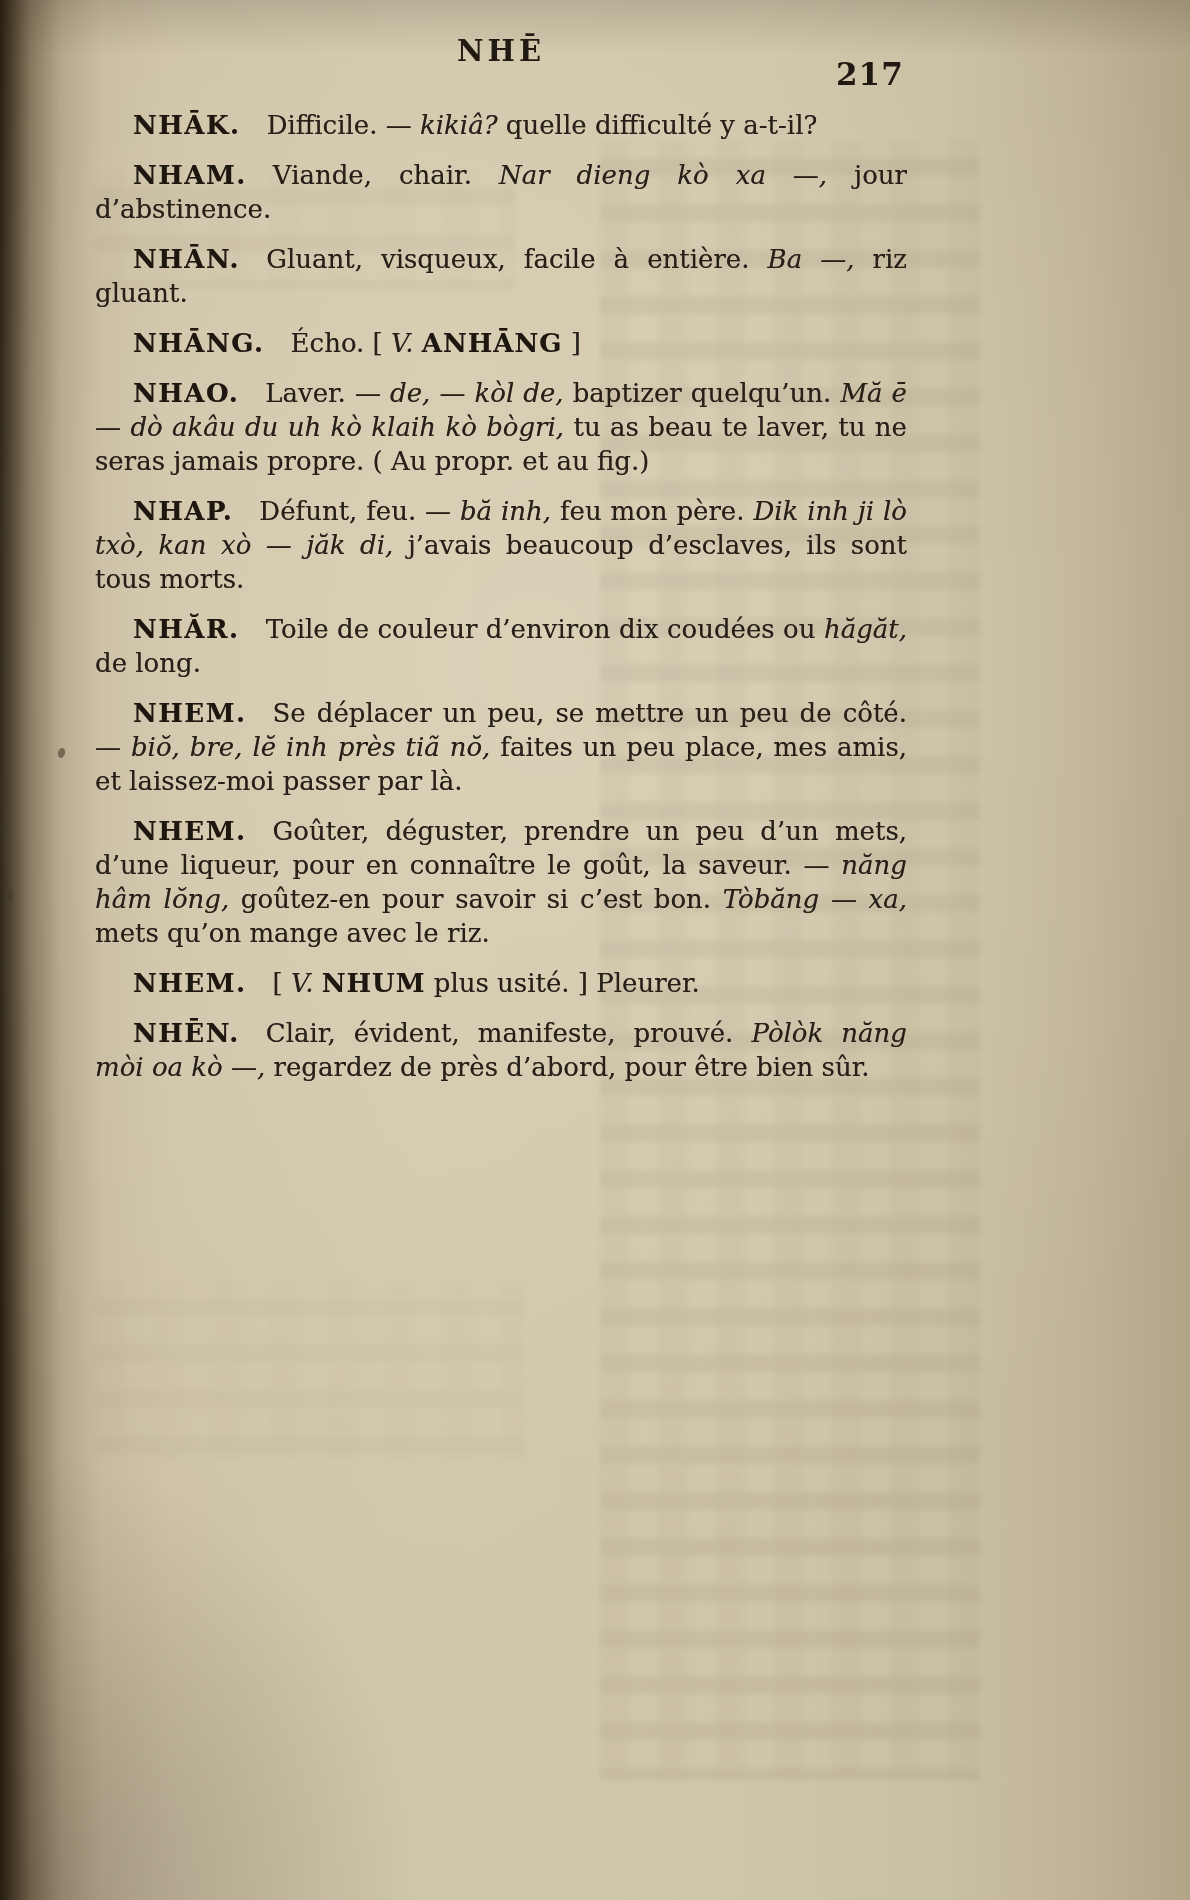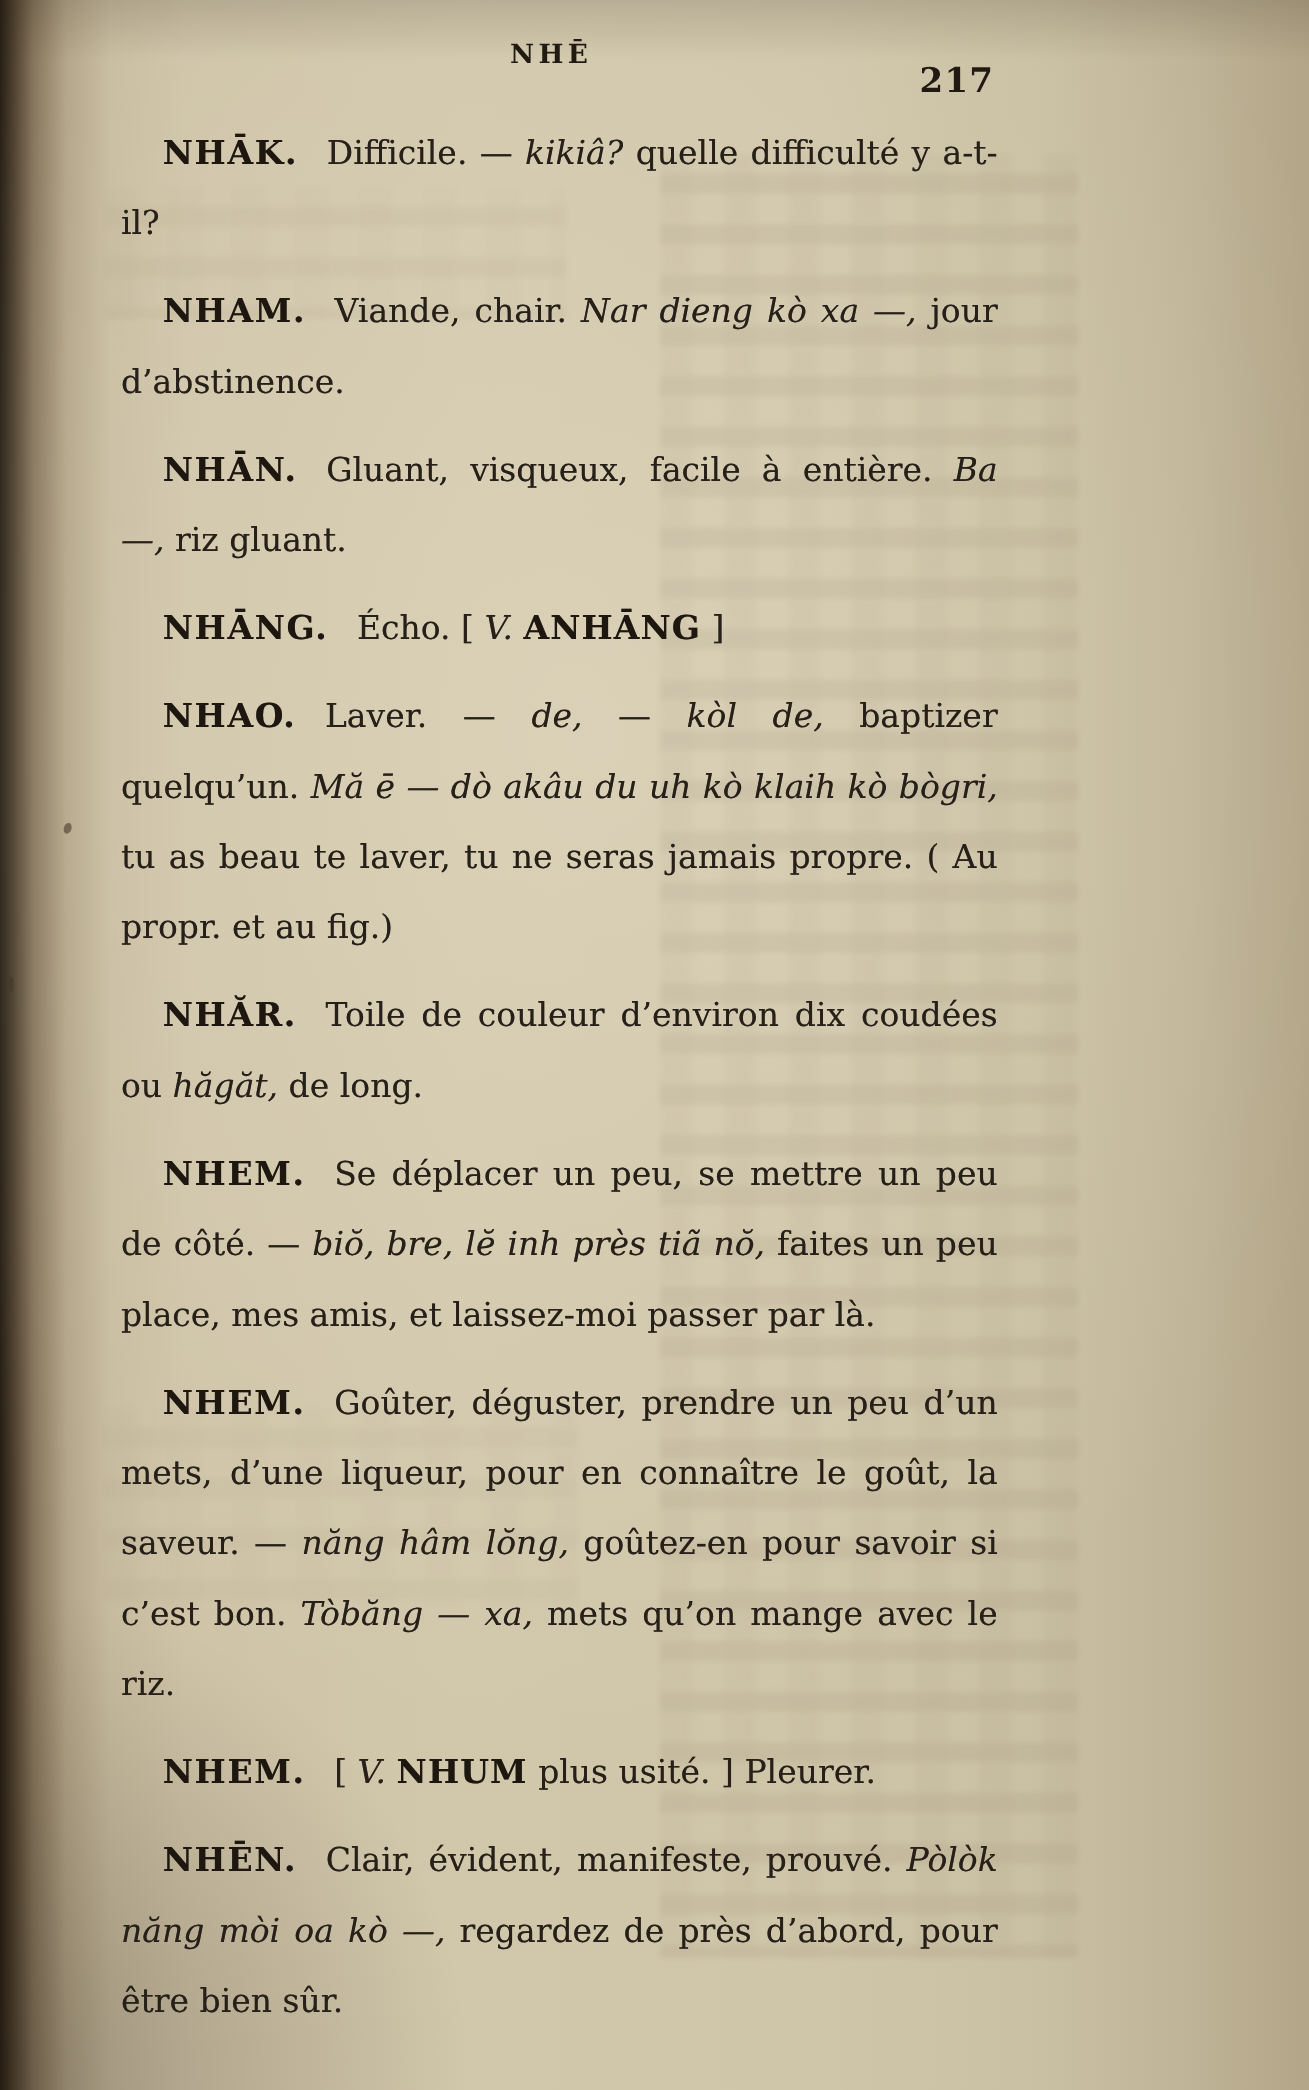--- a/index.html
+++ b/index.html
@@ -59,7 +59,7 @@
     left: 95px;
     width: 812px;
     text-align: center;
-    font-size: 24px;
+    font-size: 29px;
     font-weight: bold;
     letter-spacing: 4px;
     color: #211a12;

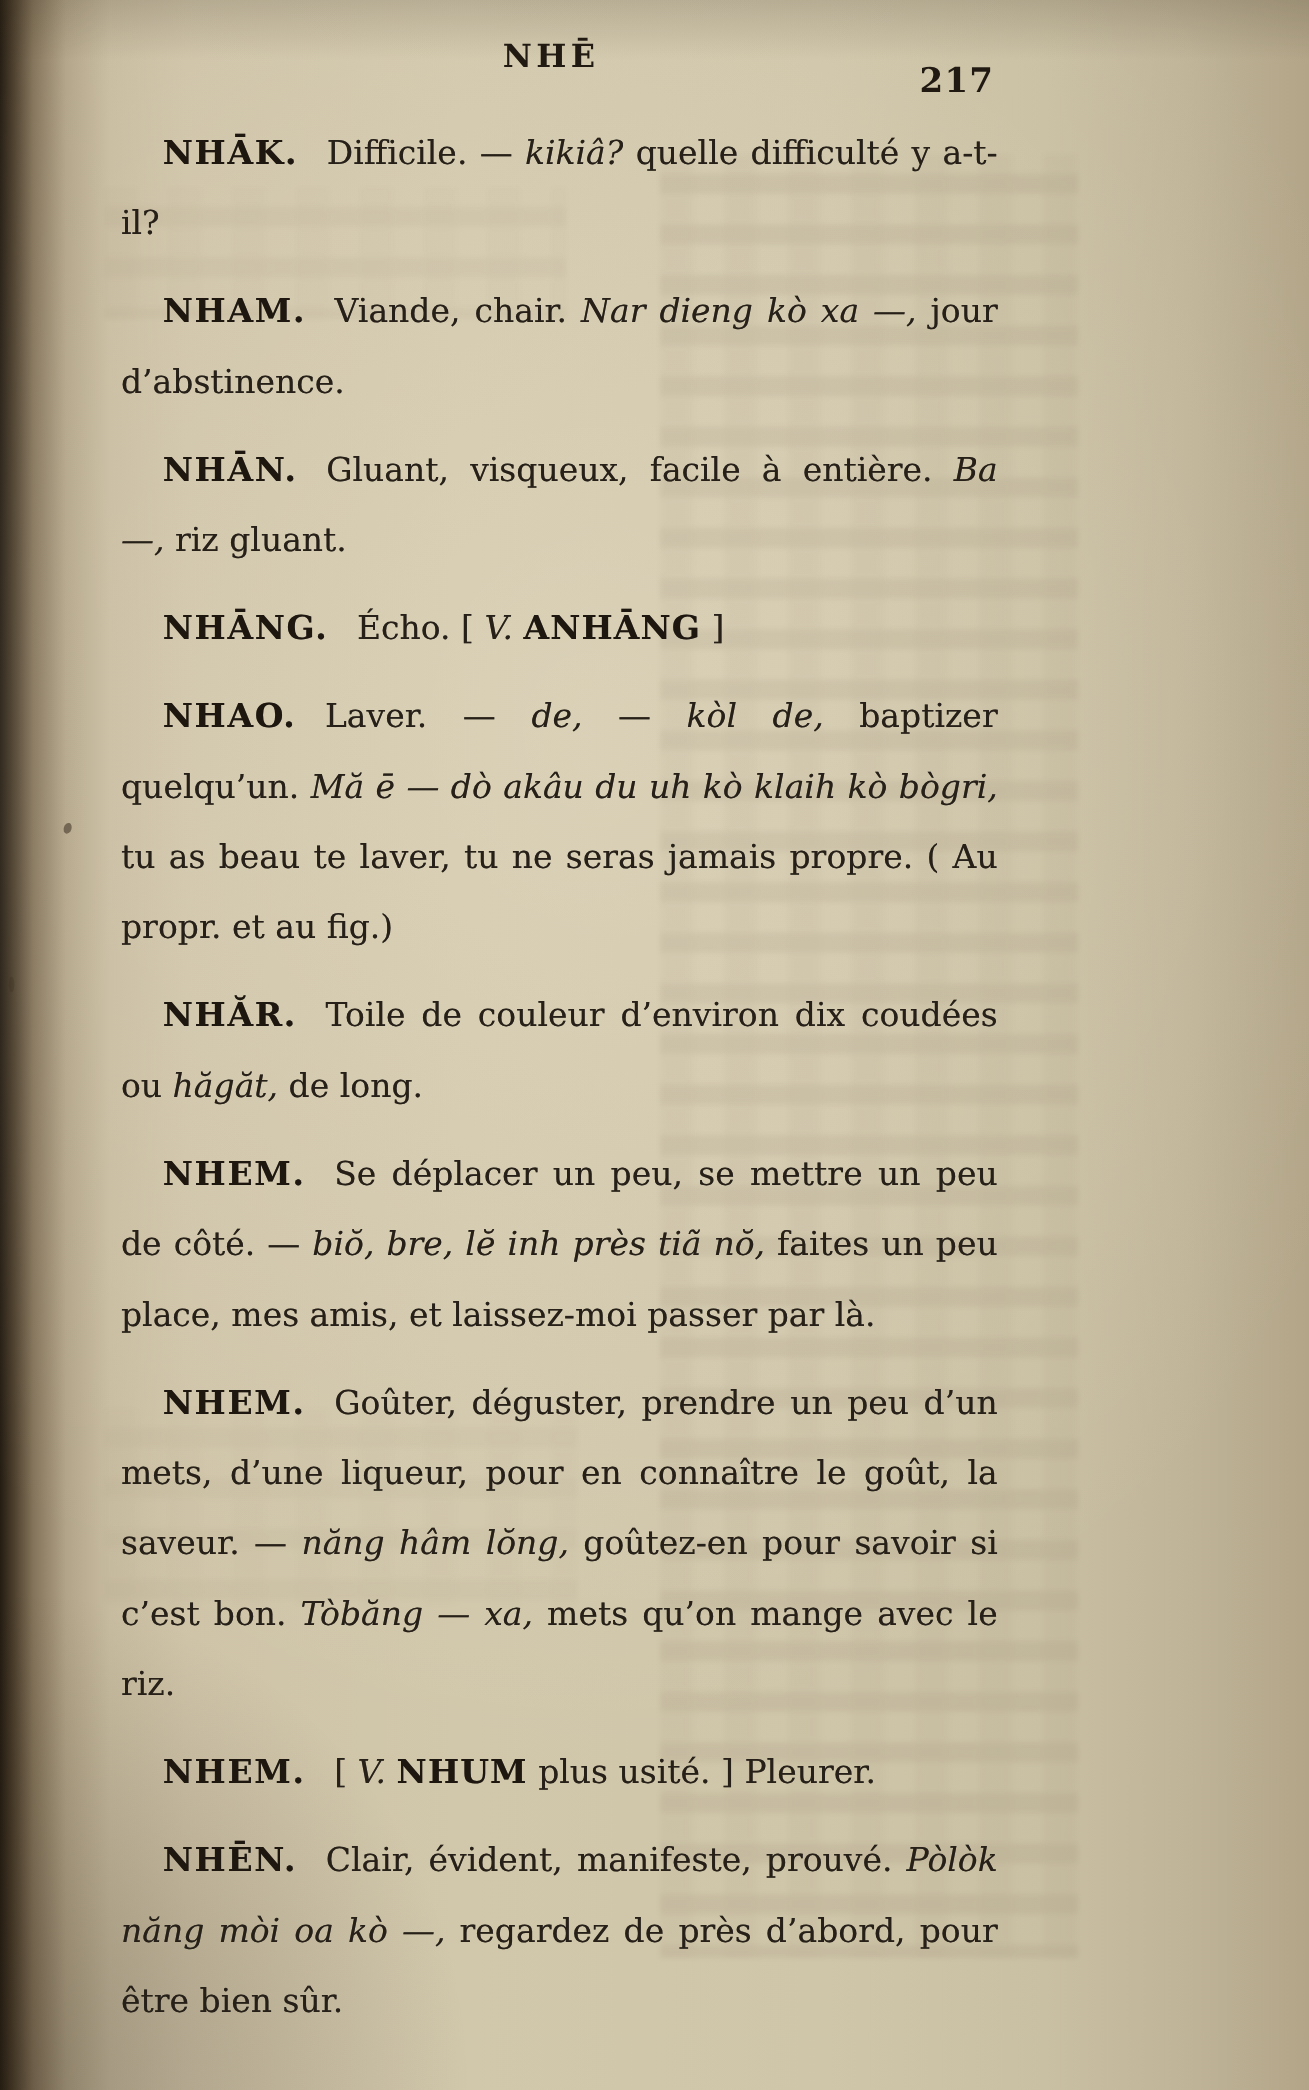--- a/index.html
+++ b/index.html
@@ -81,11 +81,11 @@
     width: 812px;
   }
   .entry {
-    margin: 0 0 16px 15px;
+    margin: 0 0 16px 0;
     text-indent: 38px;
     text-align: justify;
-    font-size: 30px;
-    line-height: 64px;
+    font-size: 26px;
+    line-height: 34px;
     text-shadow: 0 0 0.6px rgba(38,32,25,0.55);
   }
   .seg-h {

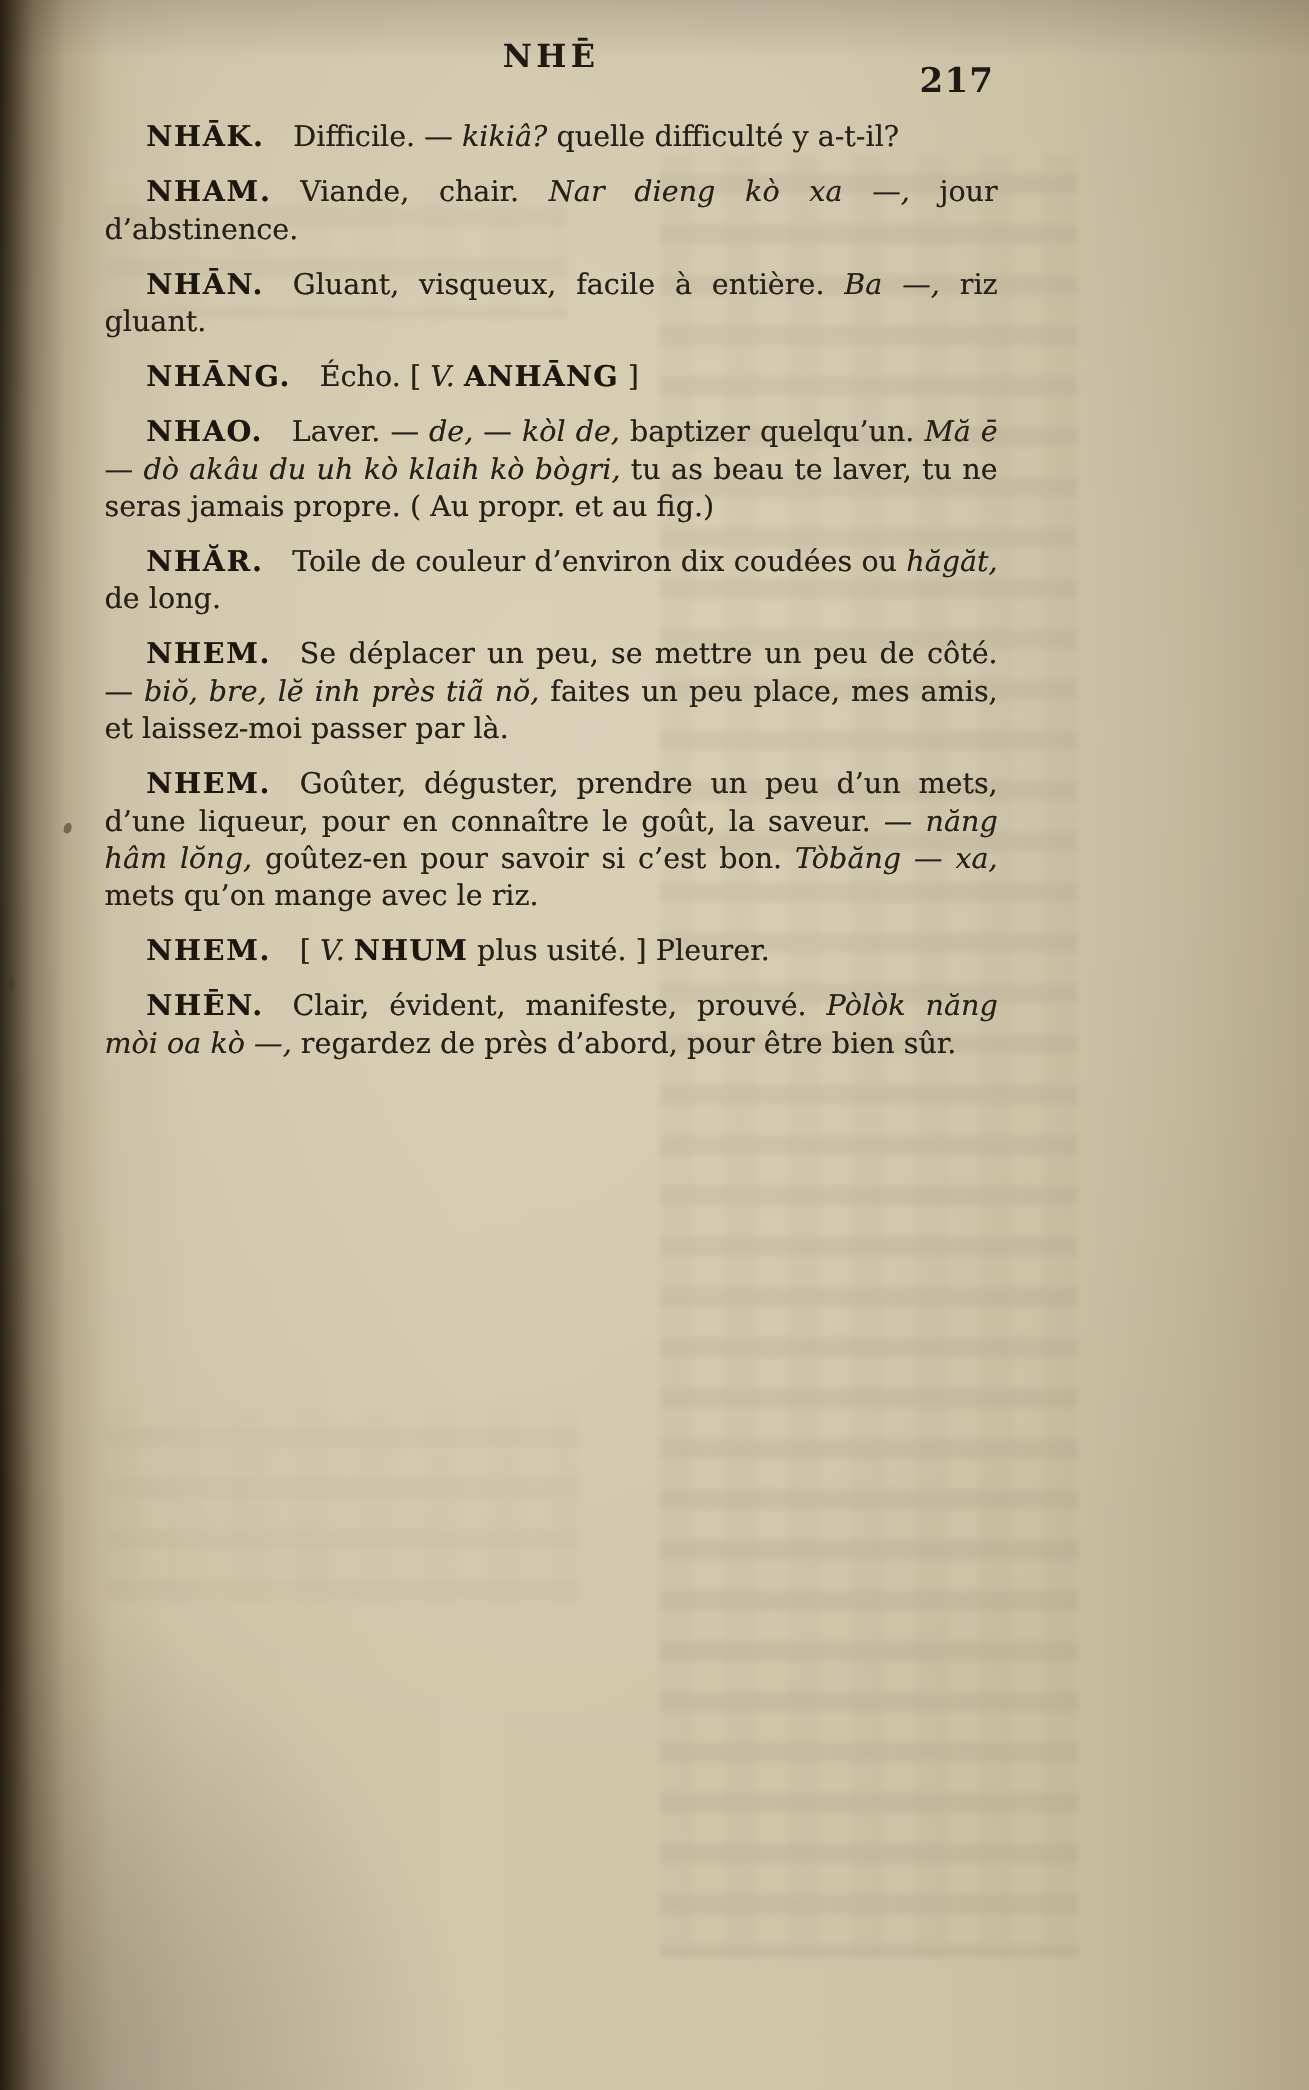--- a/index.html
+++ b/index.html
@@ -119,6 +119,7 @@
       <p class="entry"><span class="seg-h">NHĀN.</span><span class="seg-n">Gluant, visqueux, facile à entière. </span><span class="seg-i">Ba —,</span><span class="seg-n"> riz gluant.</span></p>
       <p class="entry"><span class="seg-h">NHĀNG.</span><span class="seg-n">Écho. [ </span><span class="seg-i">V.</span><span class="seg-n"> </span><span class="seg-b">ANHĀNG</span><span class="seg-n"> ]</span></p>
       <p class="entry"><span class="seg-h">NHAO.</span><span class="seg-n">Laver. — </span><span class="seg-i">de,</span><span class="seg-n"> — </span><span class="seg-i">kòl de,</span><span class="seg-n"> baptizer quelqu’un. </span><span class="seg-i">Mă ē — dò akâu du uh kò klaih kò bògri,</span><span class="seg-n"> tu as beau te laver, tu ne seras jamais propre. ( Au propr. et au fig.)</span></p>
+      <p class="entry"><span class="seg-h">NHAP.</span><span class="seg-n">Défunt, feu. — </span><span class="seg-i">bă inh,</span><span class="seg-n"> feu mon père. </span><span class="seg-i">Dik inh ji lò txò, kan xò — jăk di,</span><span class="seg-n"> j’avais beaucoup d’esclaves, ils sont tous morts.</span></p>
       <p class="entry"><span class="seg-h">NHĂR.</span><span class="seg-n">Toile de couleur d’environ dix coudées ou </span><span class="seg-i">hăgăt,</span><span class="seg-n"> de long.</span></p>
       <p class="entry"><span class="seg-h">NHEM.</span><span class="seg-n">Se déplacer un peu, se mettre un peu de côté. — </span><span class="seg-i">biŏ, bre, lĕ inh près tiã nŏ,</span><span class="seg-n"> faites un peu place, mes amis, et laissez-moi passer par là.</span></p>
       <p class="entry"><span class="seg-h">NHEM.</span><span class="seg-n">Goûter, déguster, prendre un peu d’un mets, d’une liqueur, pour en connaître le goût, la saveur. — </span><span class="seg-i">năng hâm lŏng,</span><span class="seg-n"> goûtez-en pour savoir si c’est bon. </span><span class="seg-i">Tòbăng — xa,</span><span class="seg-n"> mets qu’on mange avec le riz.</span></p>

